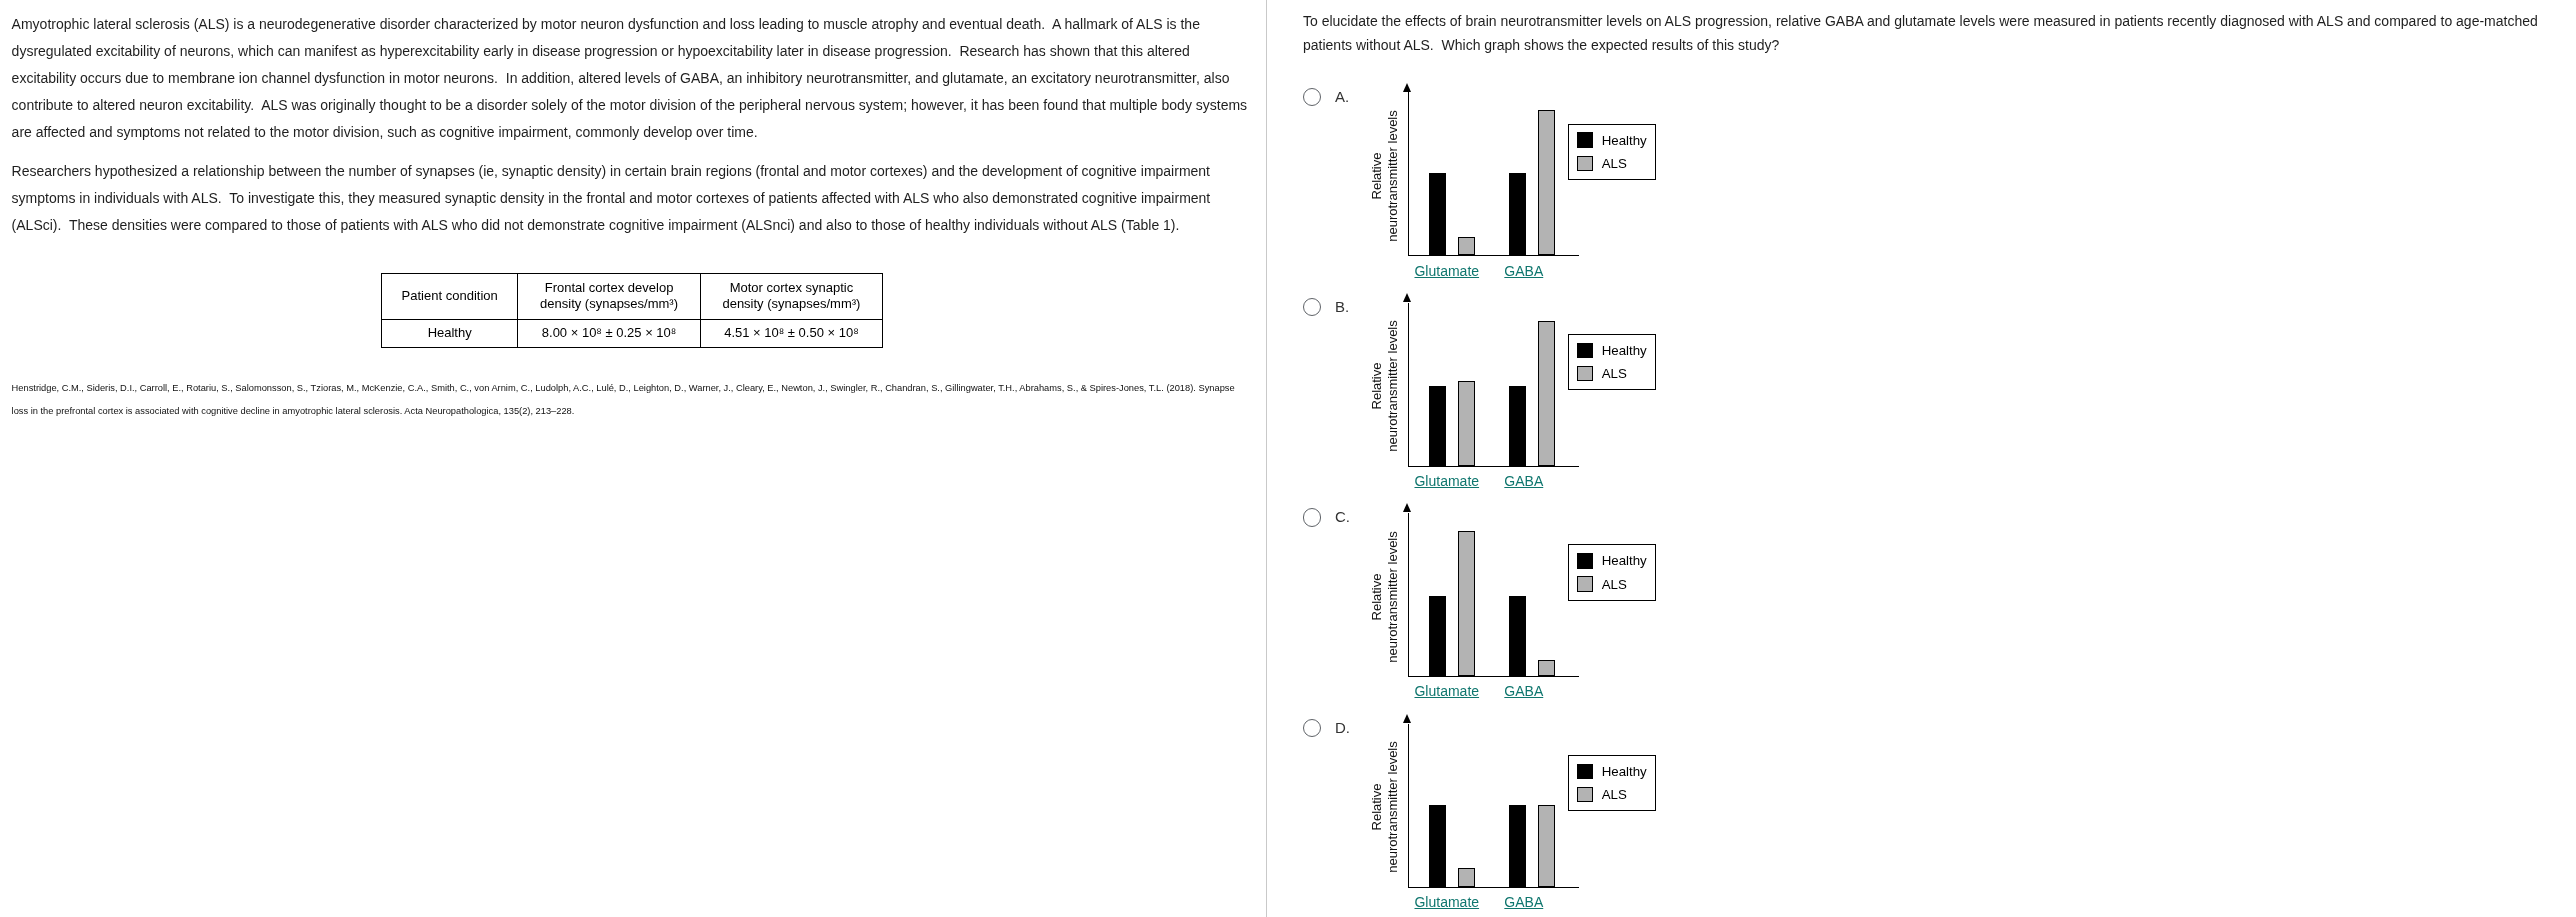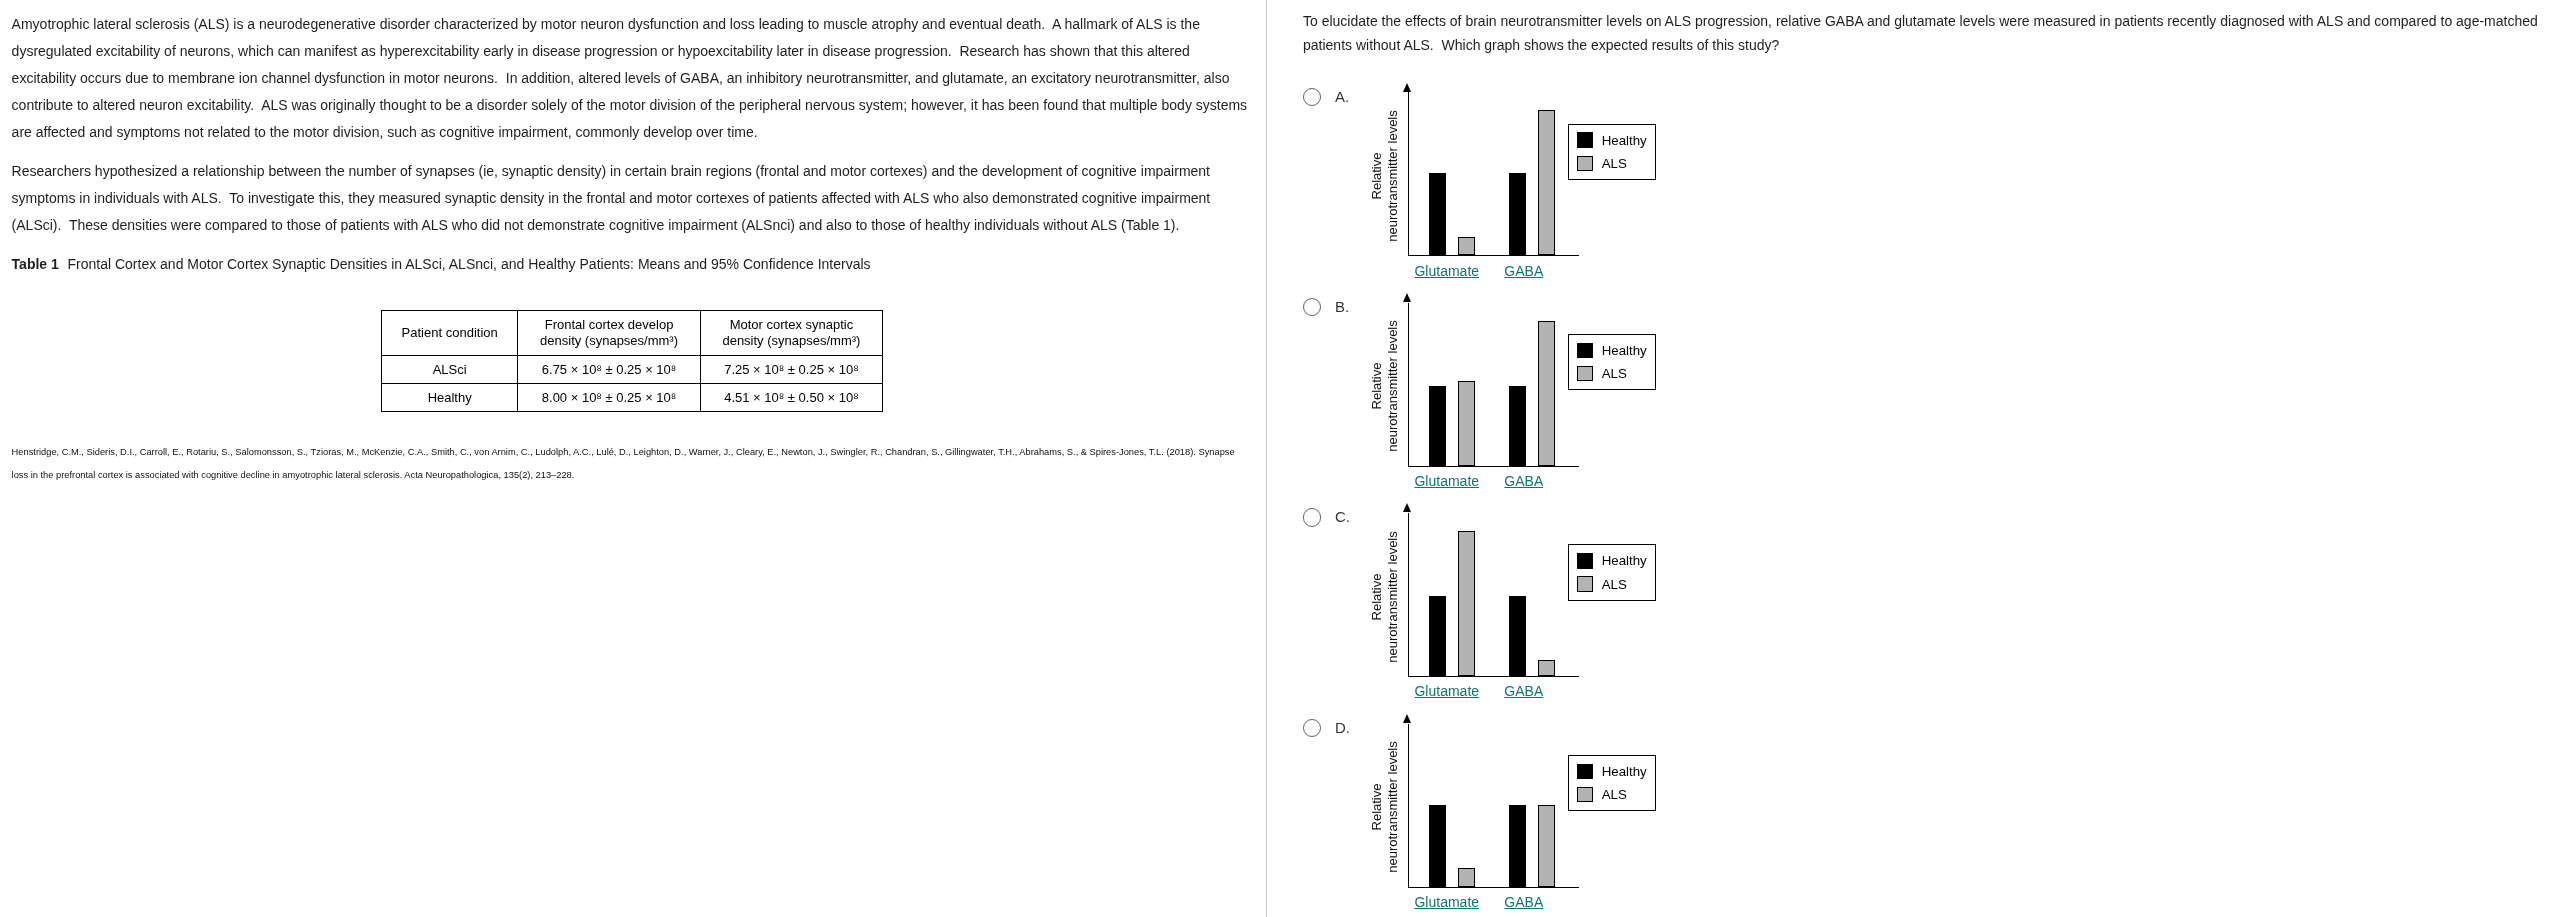--- a/index.html
+++ b/index.html
@@ -63,9 +63,6 @@
   <p class="para">Amyotrophic lateral sclerosis (ALS) is a neurodegenerative disorder characterized by motor neuron dysfunction and loss leading to muscle atrophy and eventual death.  A hallmark of ALS is the dysregulated excitability of neurons, which can manifest as hyperexcitability early in disease progression or hypoexcitability later in disease progression.  Research has shown that this altered excitability occurs due to membrane ion channel dysfunction in motor neurons.  In addition, altered levels of GABA, an inhibitory neurotransmitter, and glutamate, an excitatory neurotransmitter, also contribute to altered neuron excitability.  ALS was originally thought to be a disorder solely of the motor division of the peripheral nervous system; however, it has been found that multiple body systems are affected and symptoms not related to the motor division, such as cognitive impairment, commonly develop over time.</p>
   <p class="para">Researchers hypothesized a relationship between the number of synapses (ie, synaptic density) in certain brain regions (frontal and motor cortexes) and the development of cognitive impairment symptoms in individuals with ALS.  To investigate this, they measured synaptic density in the frontal and motor cortexes of patients affected with ALS who also demonstrated cognitive impairment (ALSci).  These densities were compared to those of patients with ALS who did not demonstrate cognitive impairment (ALSnci) and also to those of healthy individuals without ALS (Table 1).</p>
 
-  <div class="table-caption">
-    <span class="caption-label">Table 1</span><span class="caption-text">Frontal Cortex and Motor Cortex Synaptic Densities in ALSci, ALSnci, and Healthy Patients: Means and 95% Confidence Intervals</span>
-  </div>
 
   <div class="table-wrap">
     <table class="data-table">

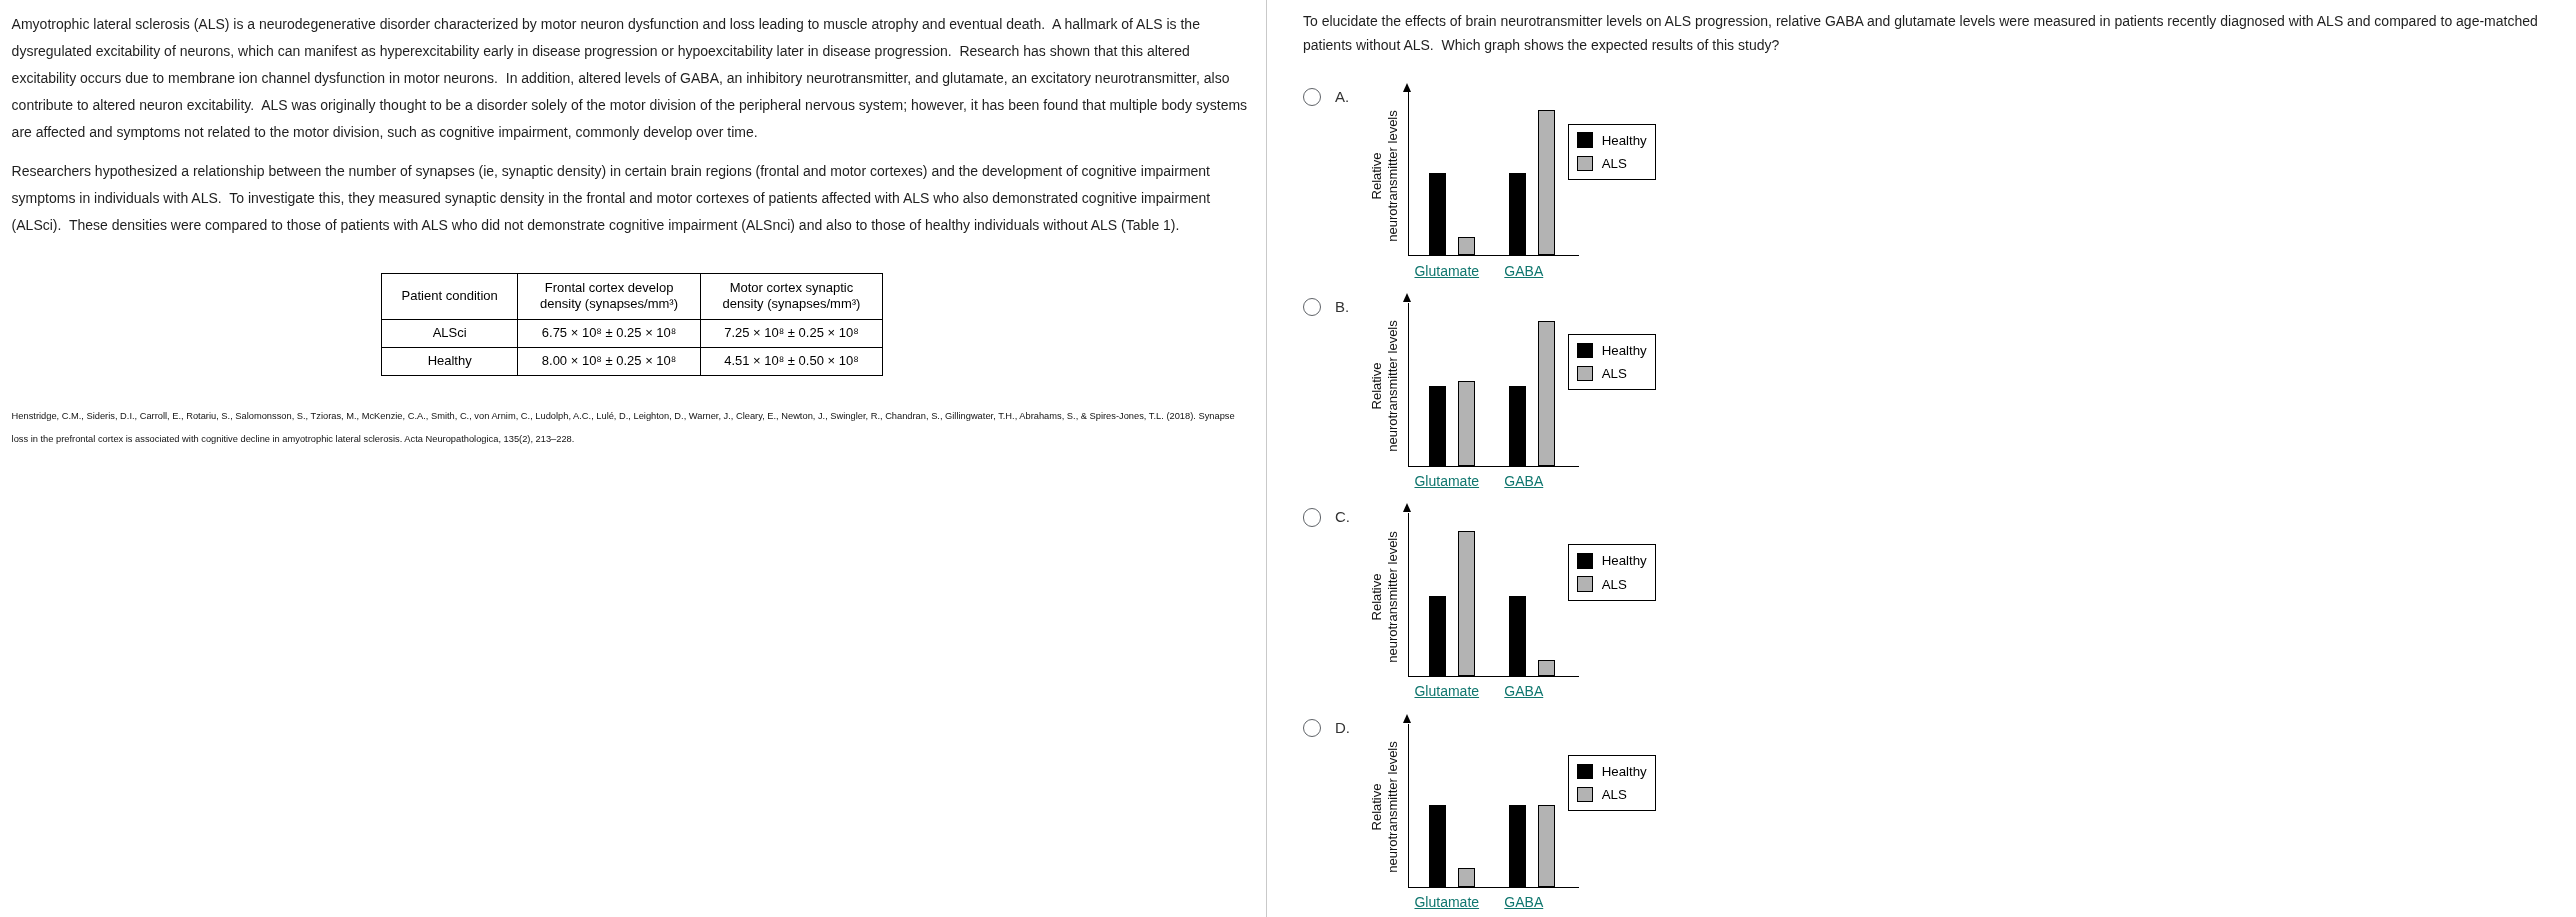--- a/index.html
+++ b/index.html
@@ -75,11 +75,6 @@
       </thead>
       <tbody>
         <tr>
-          <td>ALSci</td>
-          <td>6.75 × 10⁸ ± 0.25 × 10⁸</td>
-          <td>7.25 × 10⁸ ± 0.25 × 10⁸</td>
-        </tr>
-        <tr>
           <td>Healthy</td>
           <td>8.00 × 10⁸ ± 0.25 × 10⁸</td>
           <td>4.51 × 10⁸ ± 0.50 × 10⁸</td>

